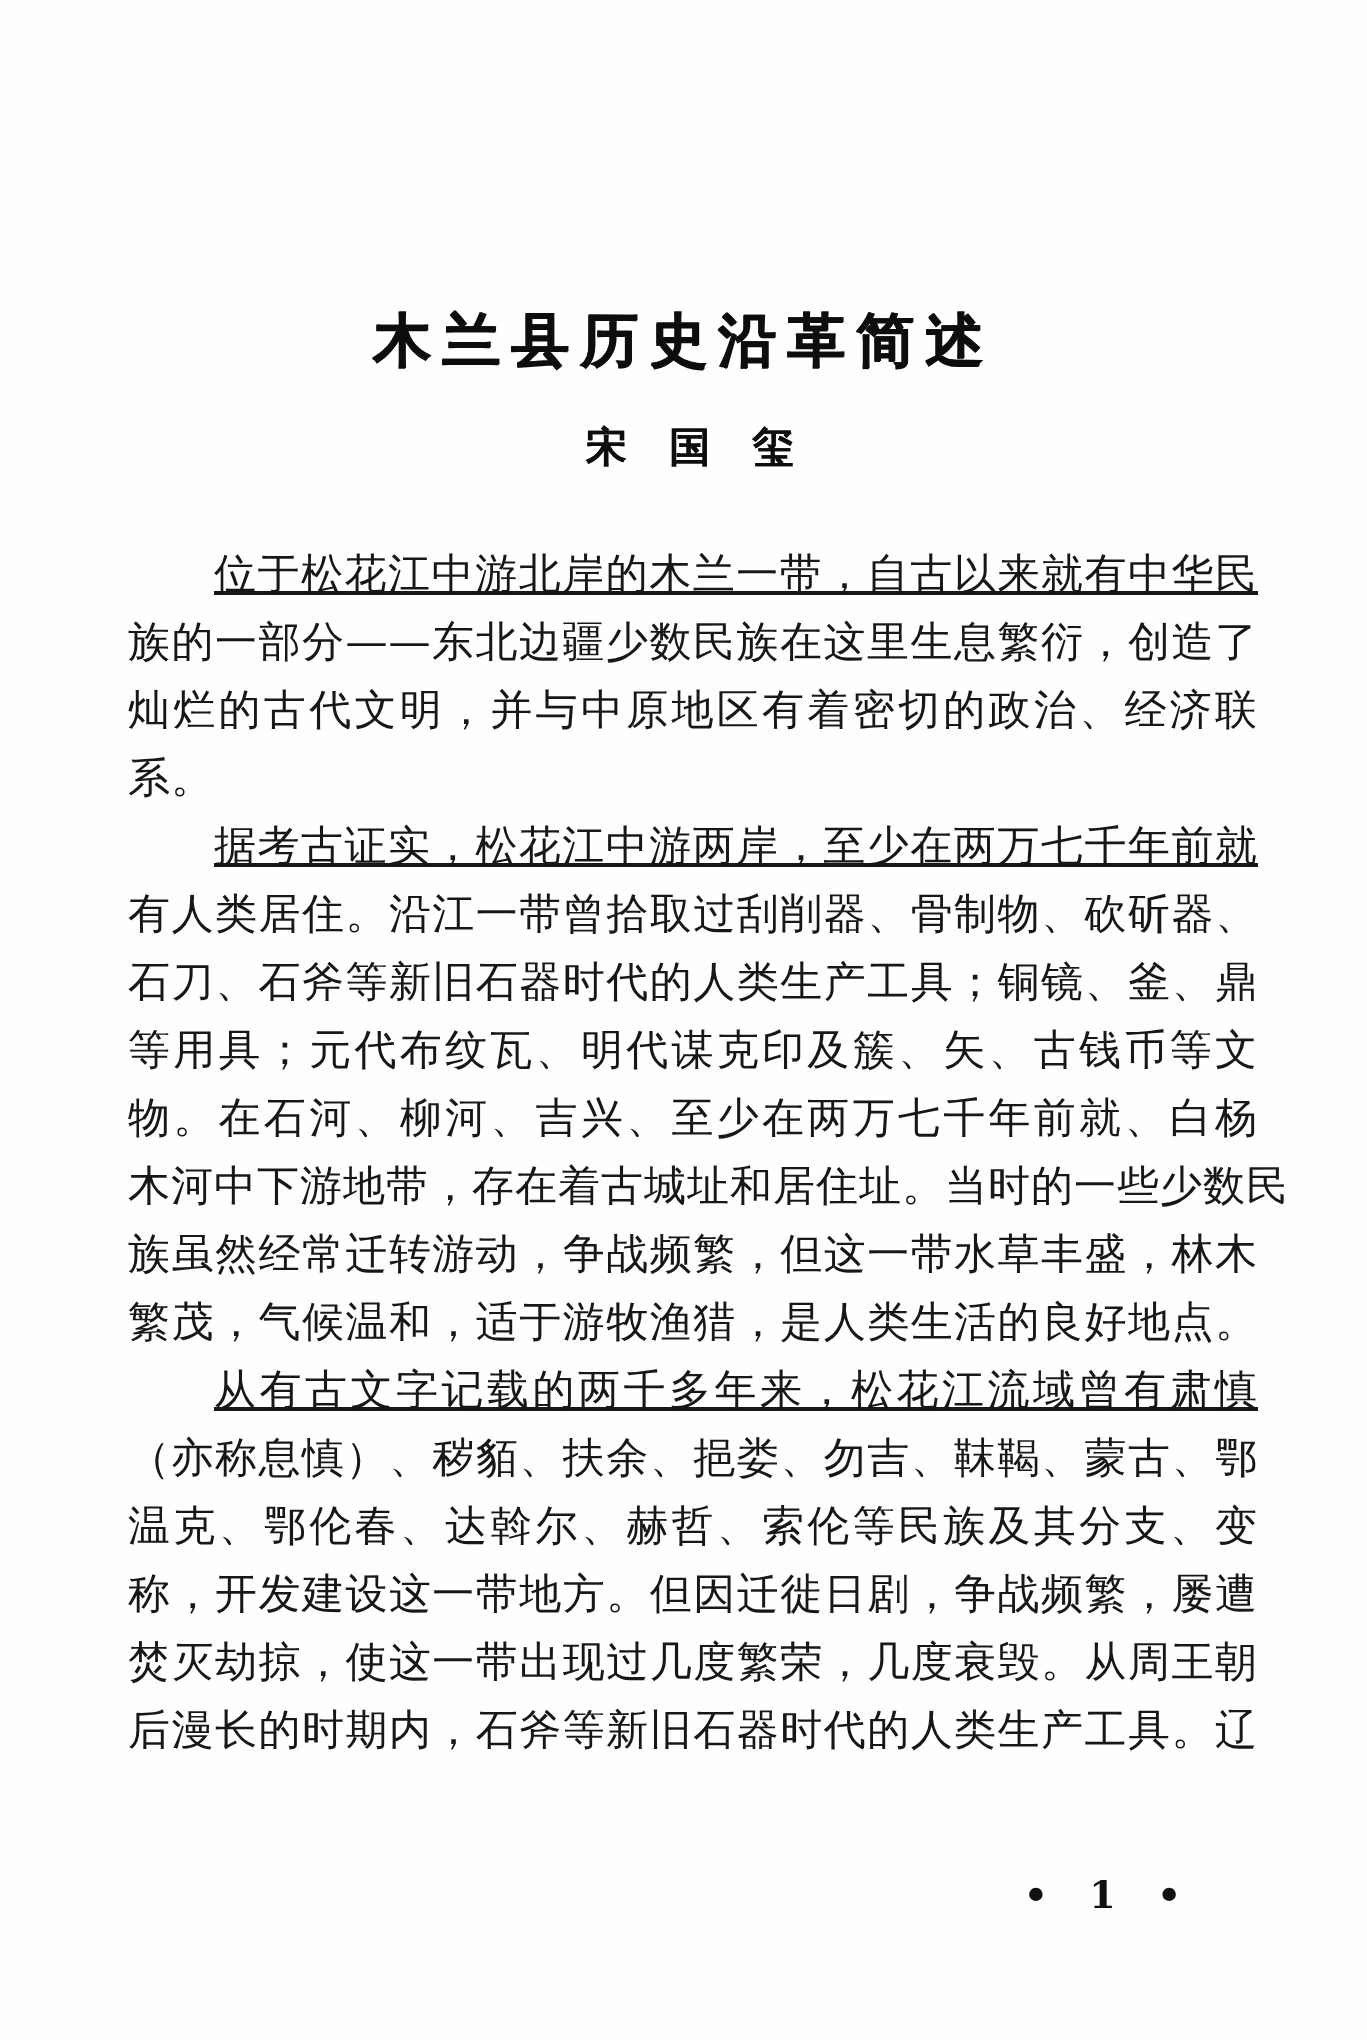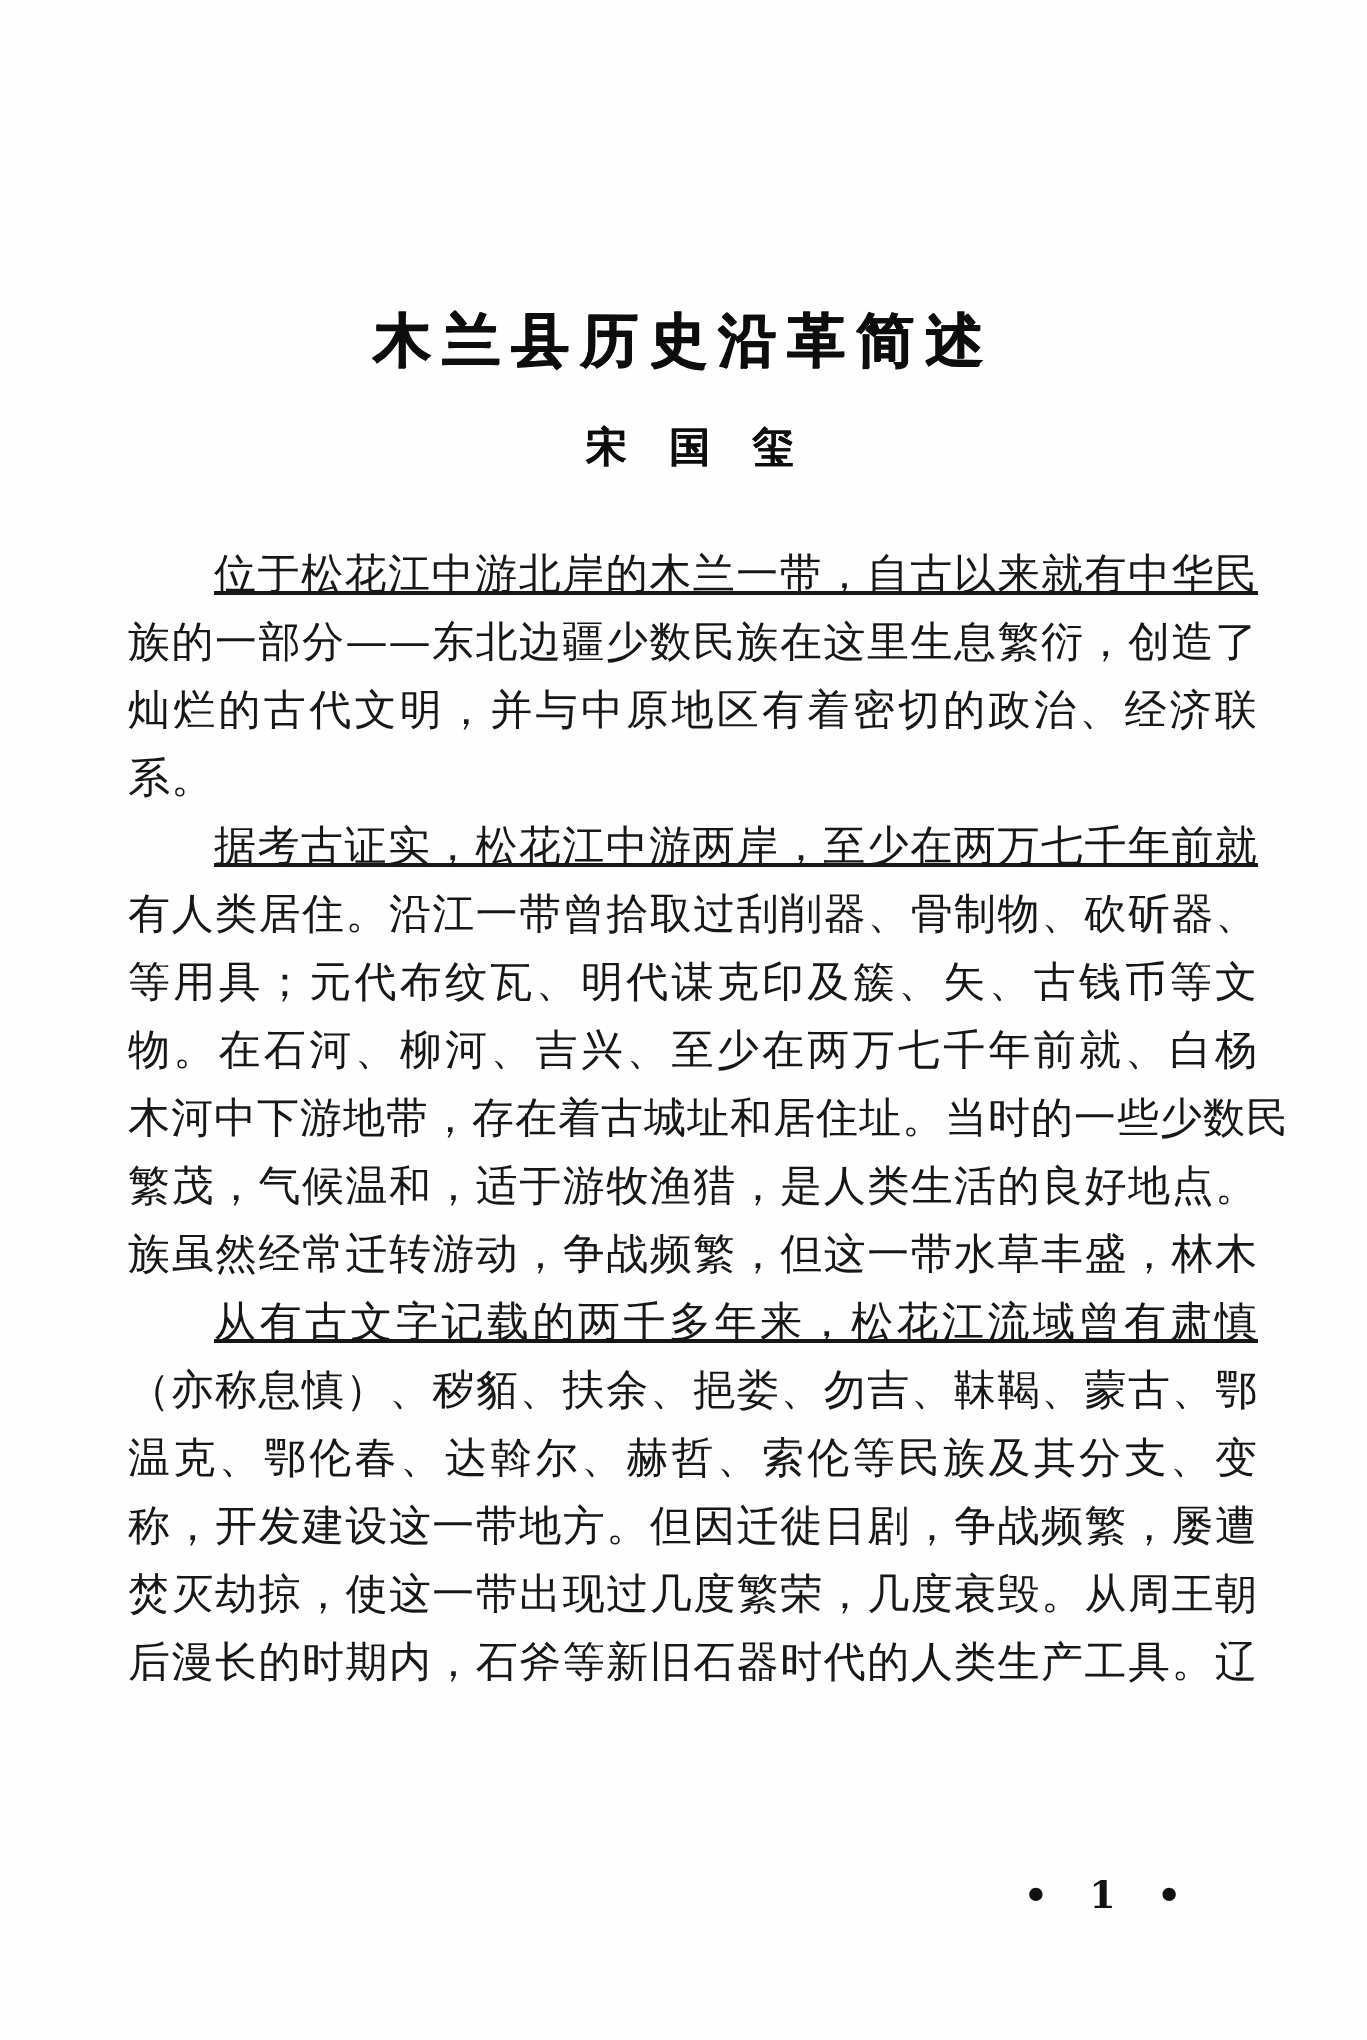--- a/index.html
+++ b/index.html
@@ -97,6 +97,7 @@
     <div class="line no-justify">系。</div>
     <div class="line indent">据考古证实，松花江中游两岸，至少在两万七千年前就</div>
     <div class="line">有人类居住。沿江一带曾拾取过刮削器、骨制物、砍斫器、</div>
+    <div class="line">石刀、石斧等新旧石器时代的人类生产工具；铜镜、釜、鼎</div>
     <div class="line">等用具；元代布纹瓦、明代谋克印及簇、矢、古钱币等文</div>
     <div class="line">物。在石河、柳河、吉兴、至少在两万七千年前就、白杨</div>
     <div class="line">木河中下游地带，存在着古城址和居住址。当时的一些少数民</div>

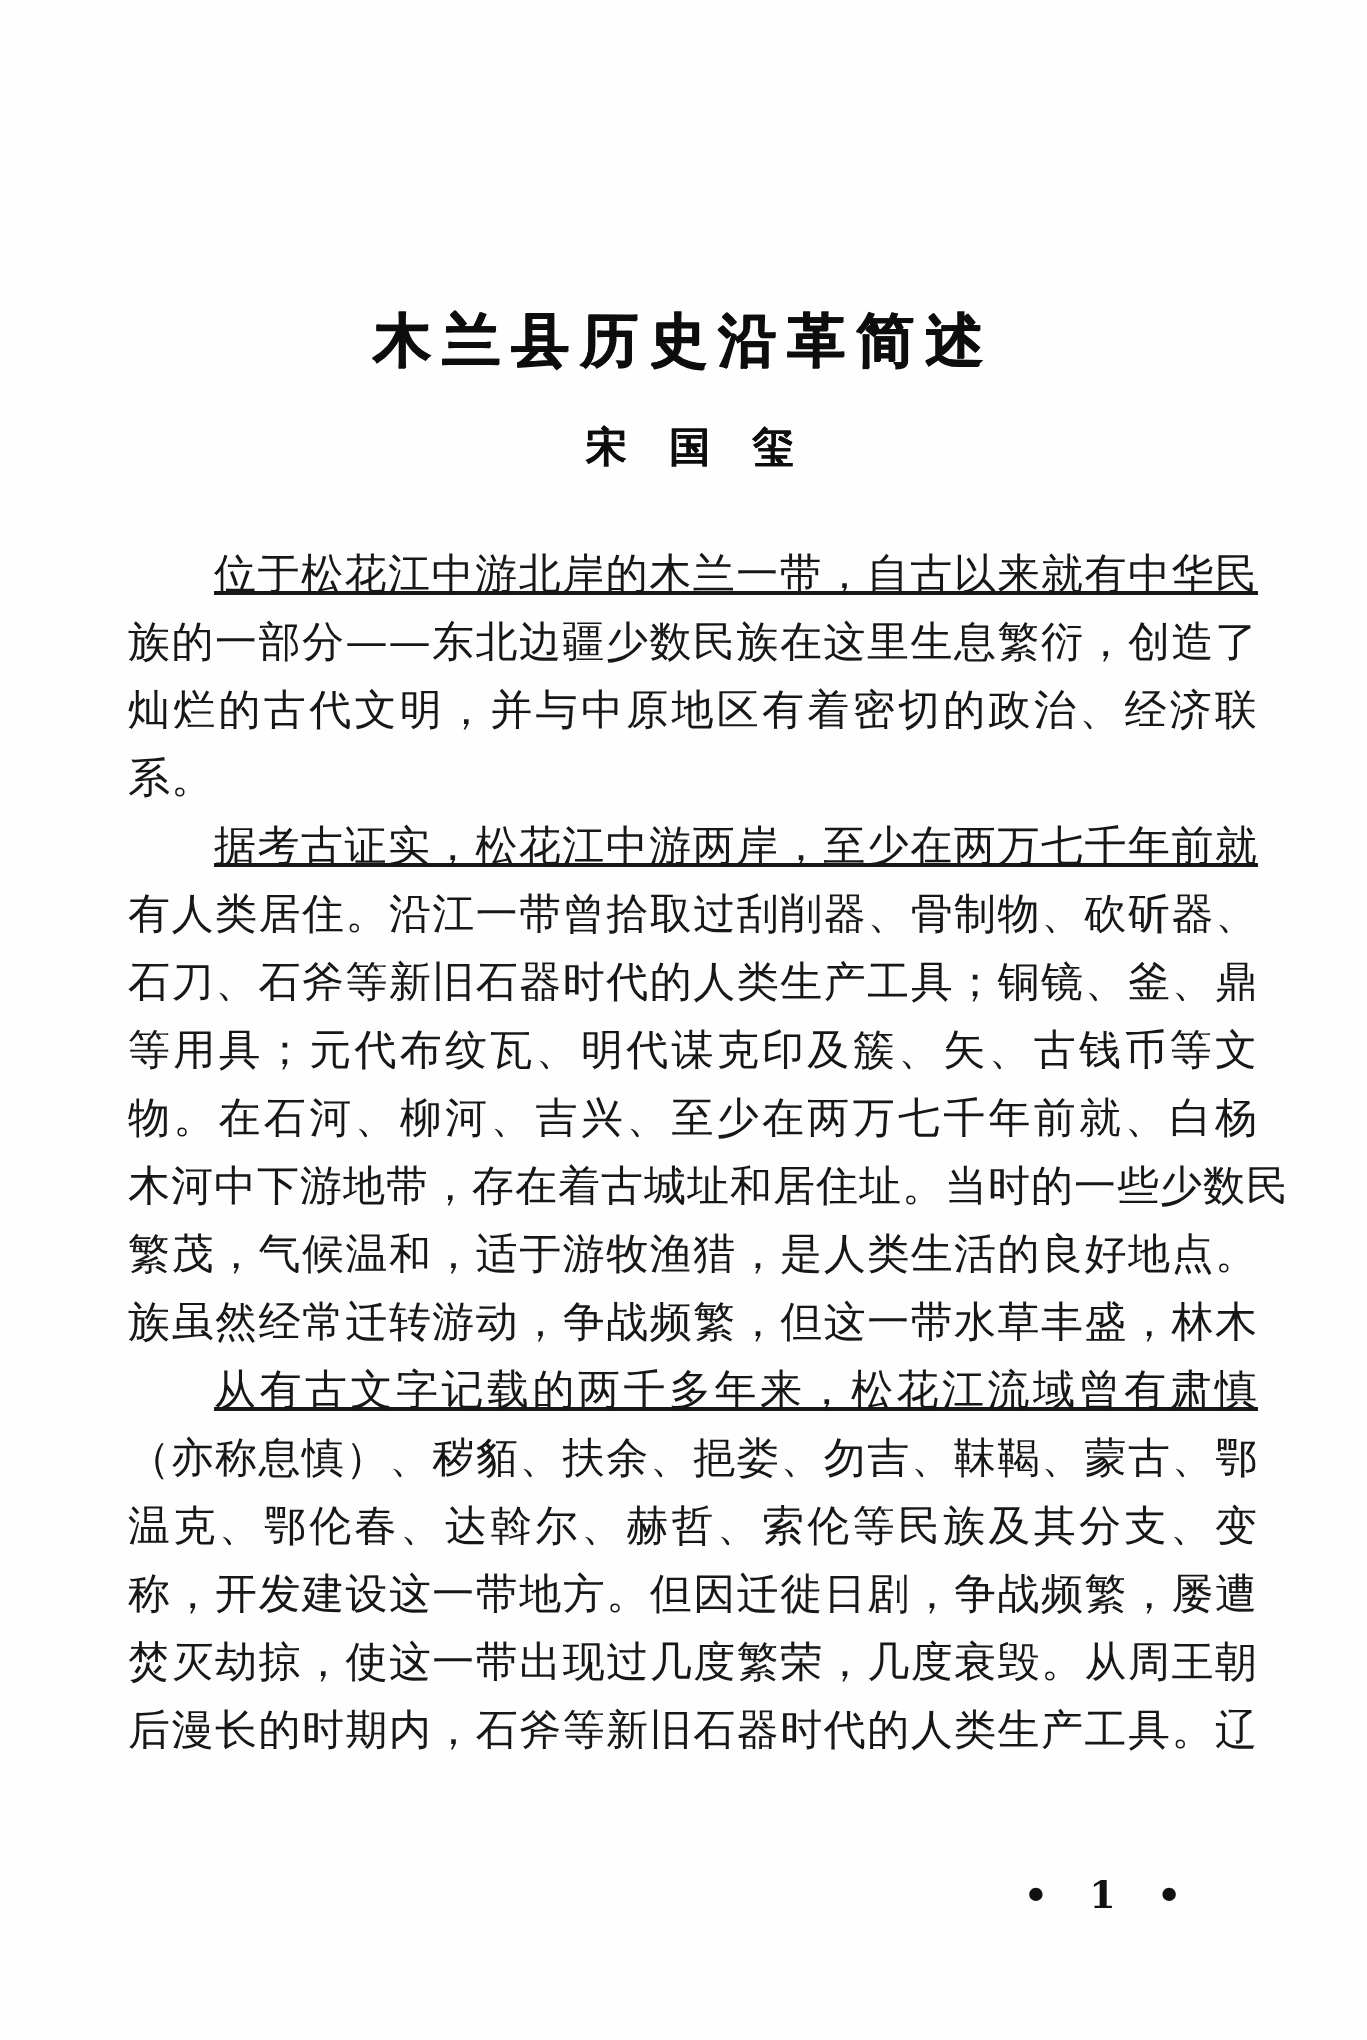--- a/index.html
+++ b/index.html
@@ -101,8 +101,8 @@
     <div class="line">等用具；元代布纹瓦、明代谋克印及簇、矢、古钱币等文</div>
     <div class="line">物。在石河、柳河、吉兴、至少在两万七千年前就、白杨</div>
     <div class="line">木河中下游地带，存在着古城址和居住址。当时的一些少数民</div>
+    <div class="line">族虽然经常迁转游动，争战频繁，但这一带水草丰盛，林木</div>
     <div class="line">繁茂，气候温和，适于游牧渔猎，是人类生活的良好地点。</div>
-    <div class="line">族虽然经常迁转游动，争战频繁，但这一带水草丰盛，林木</div>
     <div class="line indent">从有古文字记载的两千多年来，松花江流域曾有肃慎</div>
     <div class="line">（亦称息慎）、秽貊、扶余、挹娄、勿吉、靺鞨、蒙古、鄂</div>
     <div class="line">温克、鄂伦春、达斡尔、赫哲、索伦等民族及其分支、变</div>

